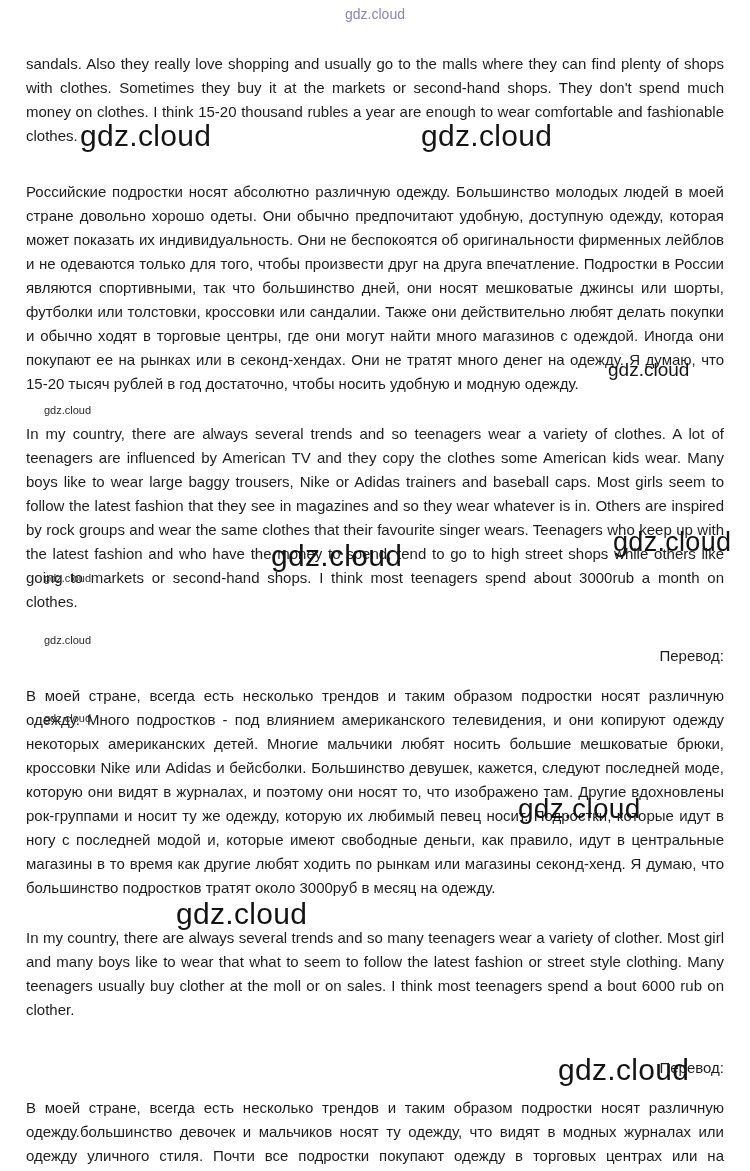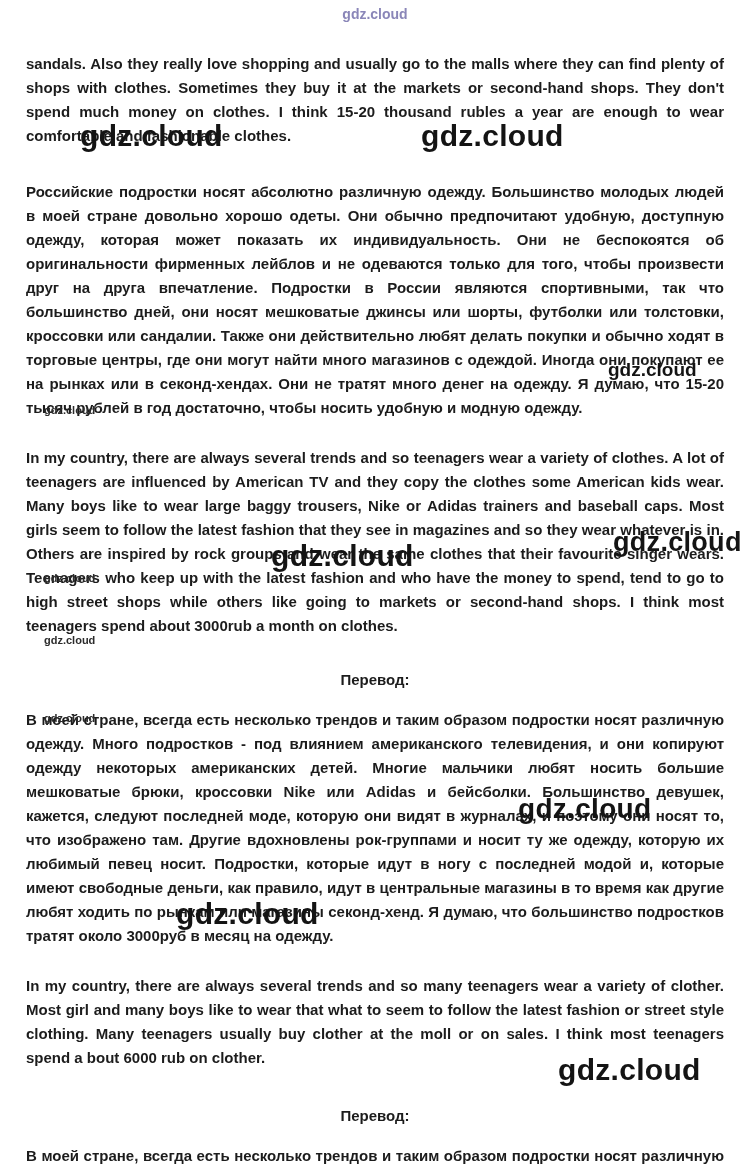--- a/index.html
+++ b/index.html
@@ -16,7 +16,6 @@
     color: #1c1c1c;
     padding: 52px 18px 10px 18px;
     overflow: hidden;
-    font-weight: bold;
   }
   .para {
     text-align: justify;

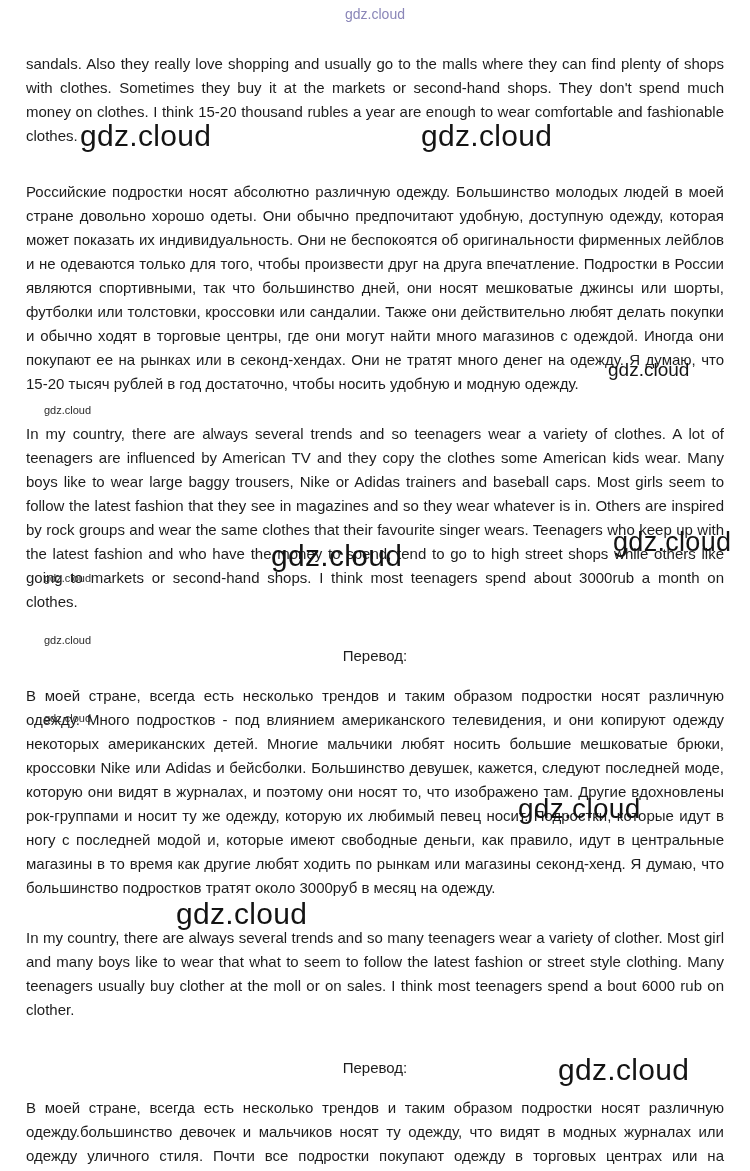--- a/index.html
+++ b/index.html
@@ -24,7 +24,7 @@
   .para.gap-md { margin-bottom: 26px; }
   .para.gap-lg { margin-bottom: 30px; }
   .translation-label {
-    text-align: center;
+    text-align: right;
     margin: 10px 0 16px 0;
   }
   .wm {

